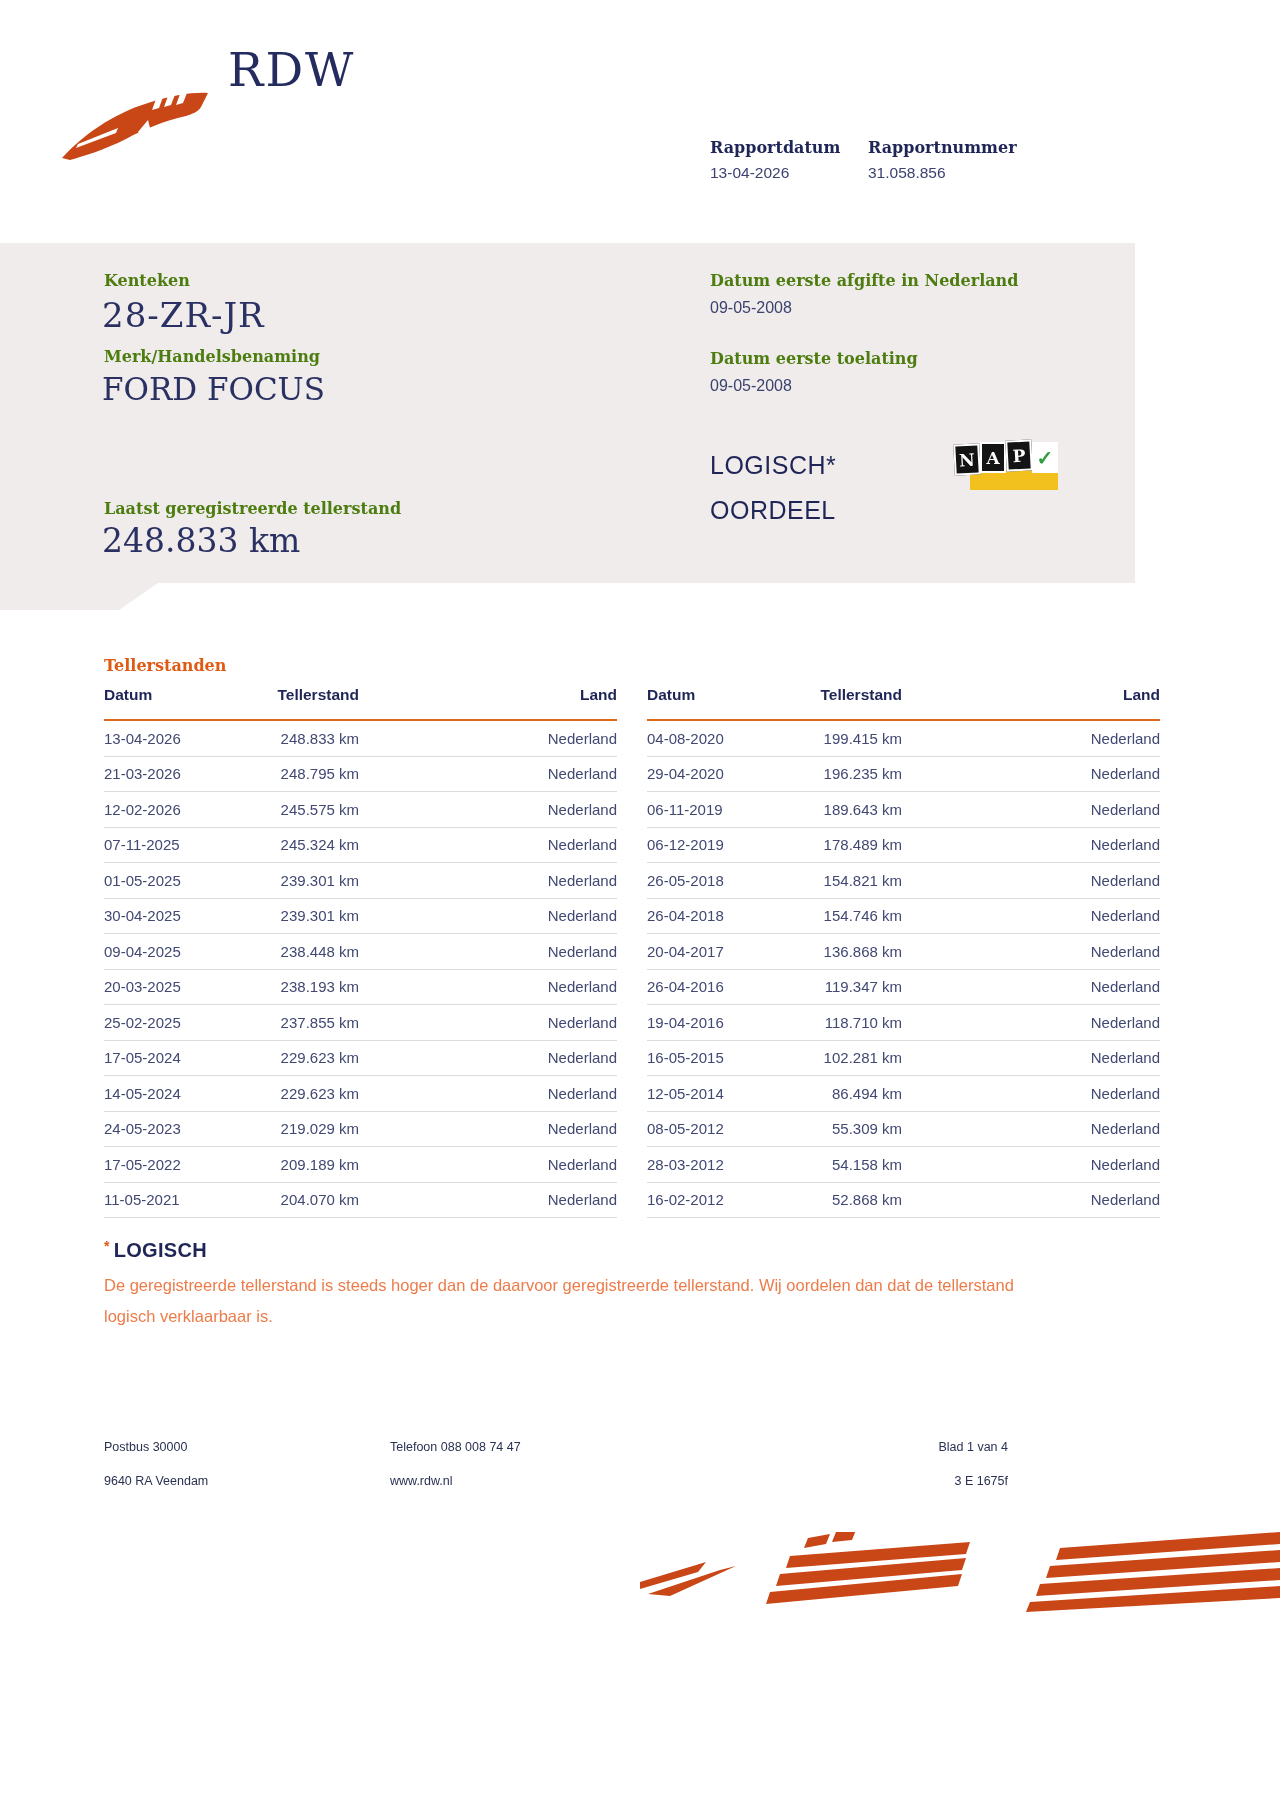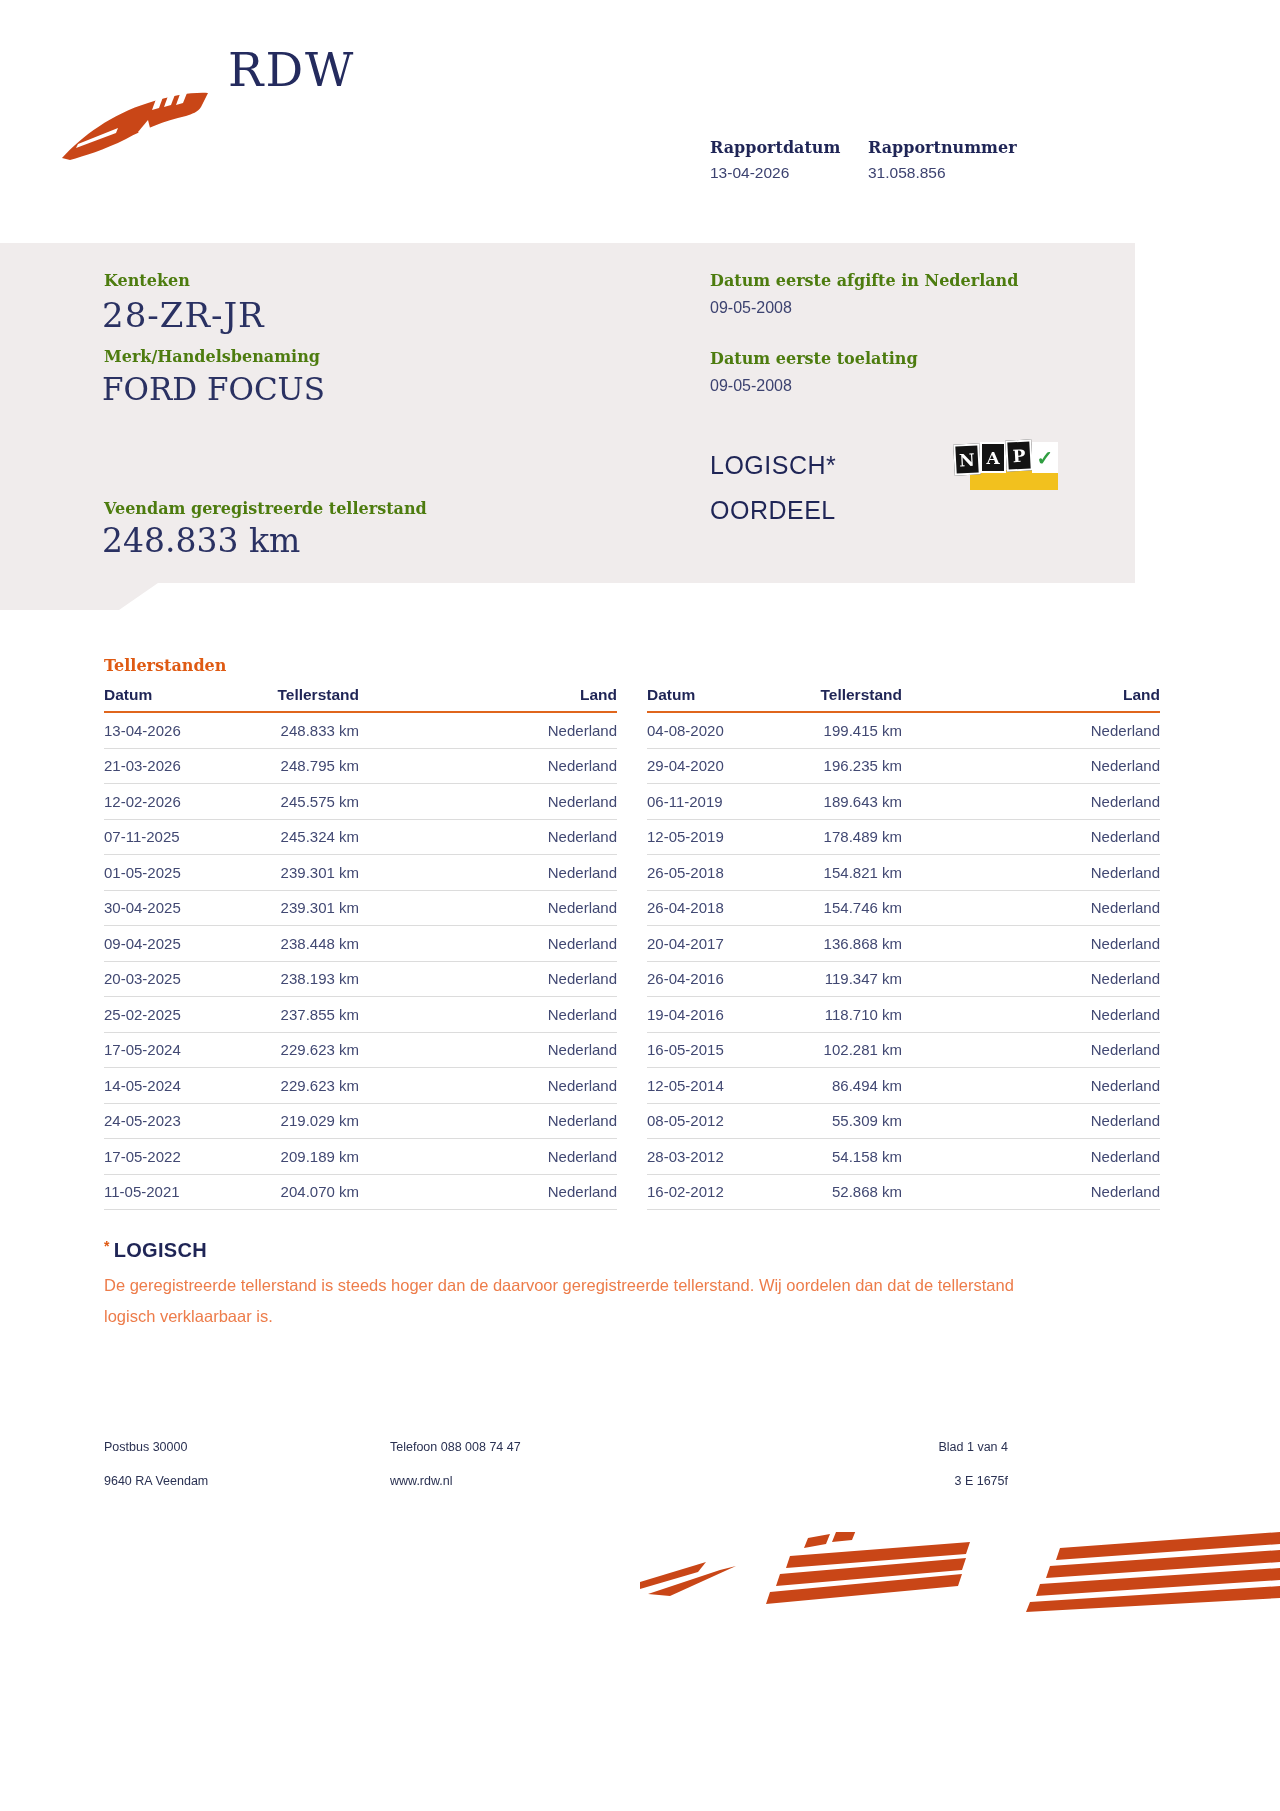--- a/index.html
+++ b/index.html
@@ -127,7 +127,7 @@
     <div class="fld-serif kenteken-v">28-ZR-JR</div>
     <div class="fld-label merk-l">Merk/Handelsbenaming</div>
     <div class="fld-serif merk-v">FORD FOCUS</div>
-    <div class="fld-label tell-l">Veendam geregistreerde tellerstand</div>
+    <div class="fld-label tell-l">Laatst geregistreerde tellerstand</div>
     <div class="fld-serif tell-v">248.833 km</div>
 
     <div class="fld-label afgifte-l">Datum eerste afgifte in Nederland</div>

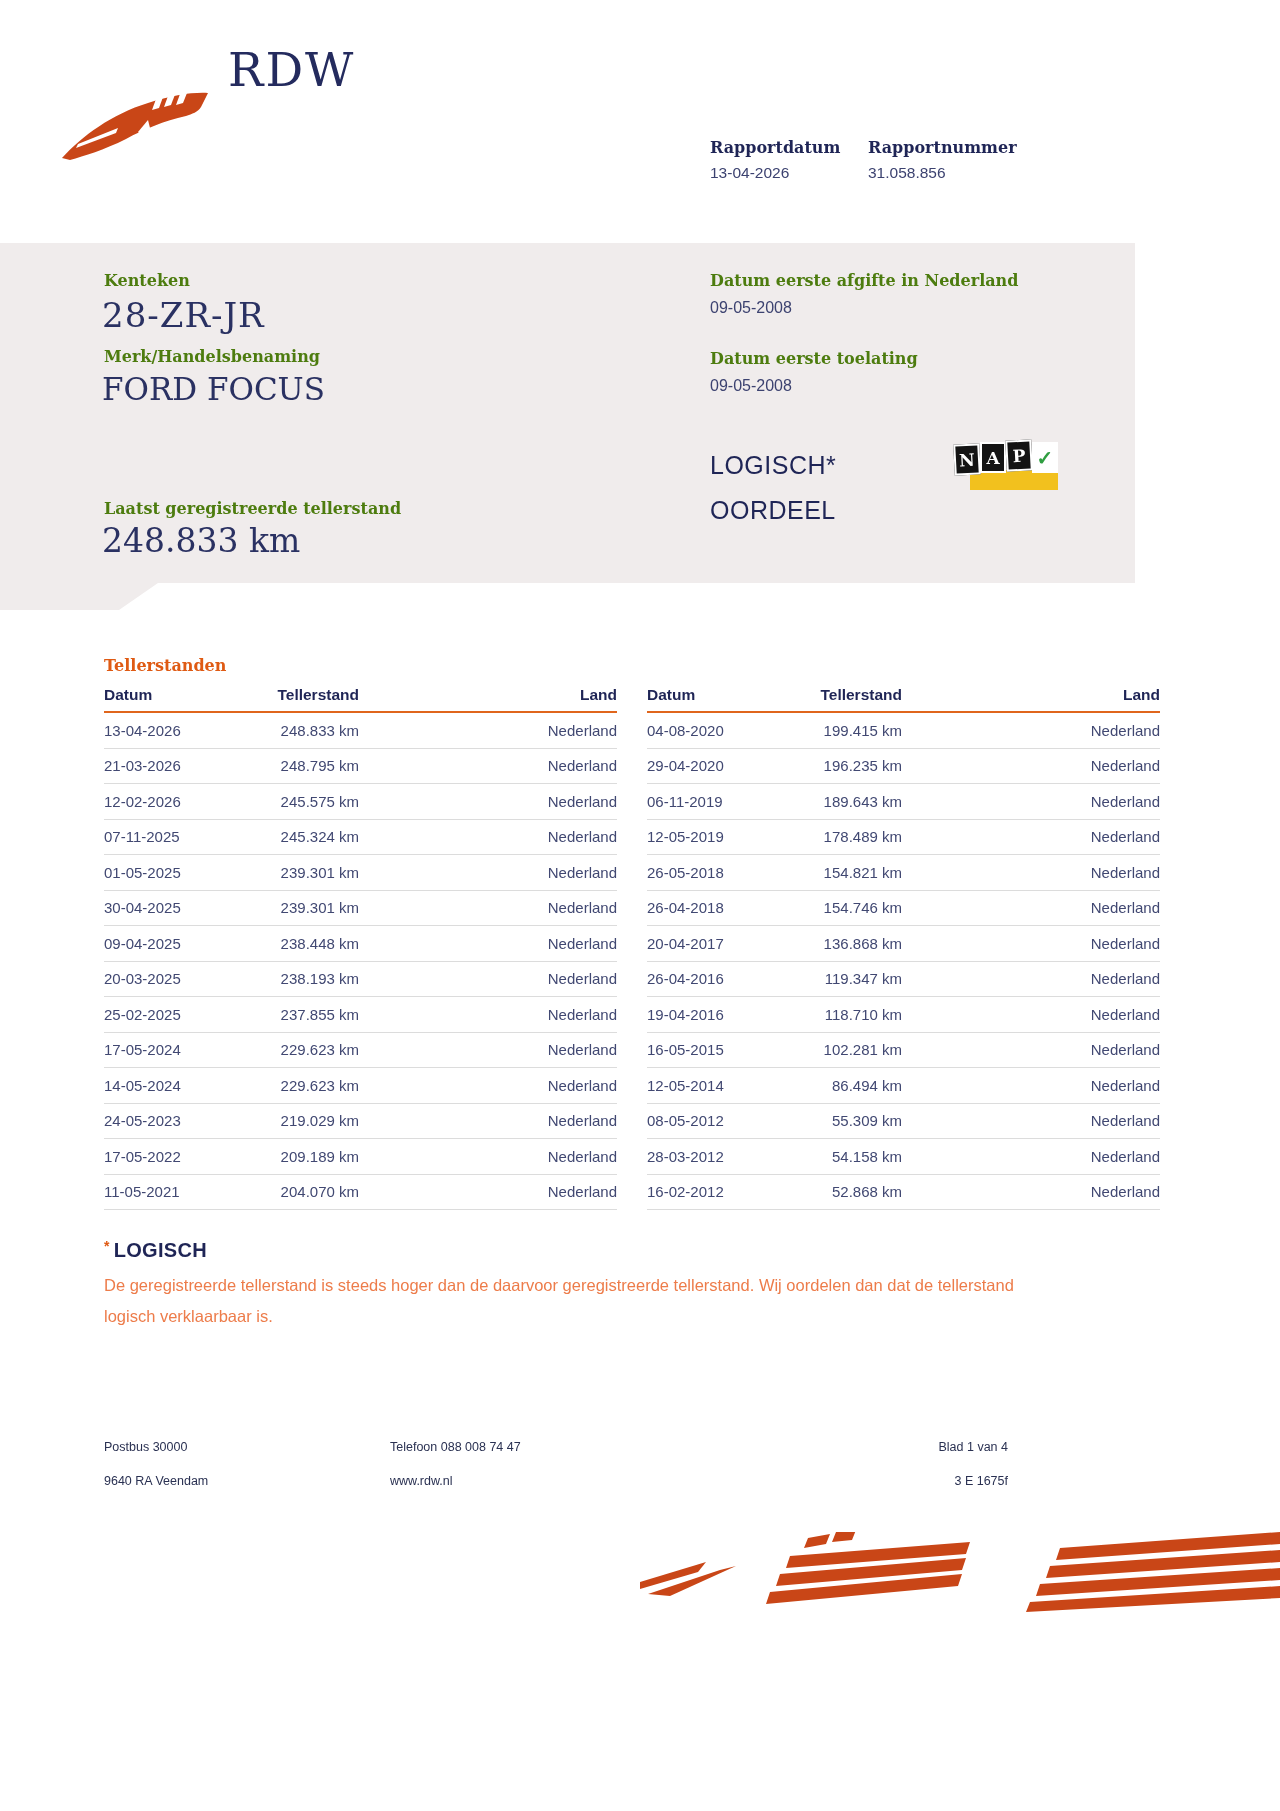--- a/index.html
+++ b/index.html
@@ -74,7 +74,7 @@
   .ttable.right{left:647px;width:513px;}
   .thead{
     display:grid;grid-template-columns:146px 109px 1fr;
-    border-bottom:2px solid #e0661c;padding-bottom:7px;
+    border-bottom:2px solid #e0661c;padding-bottom:15px;
     font-weight:bold;font-size:15.5px;color:#1f2556;
   }
   .th1,.th2{text-align:right;}

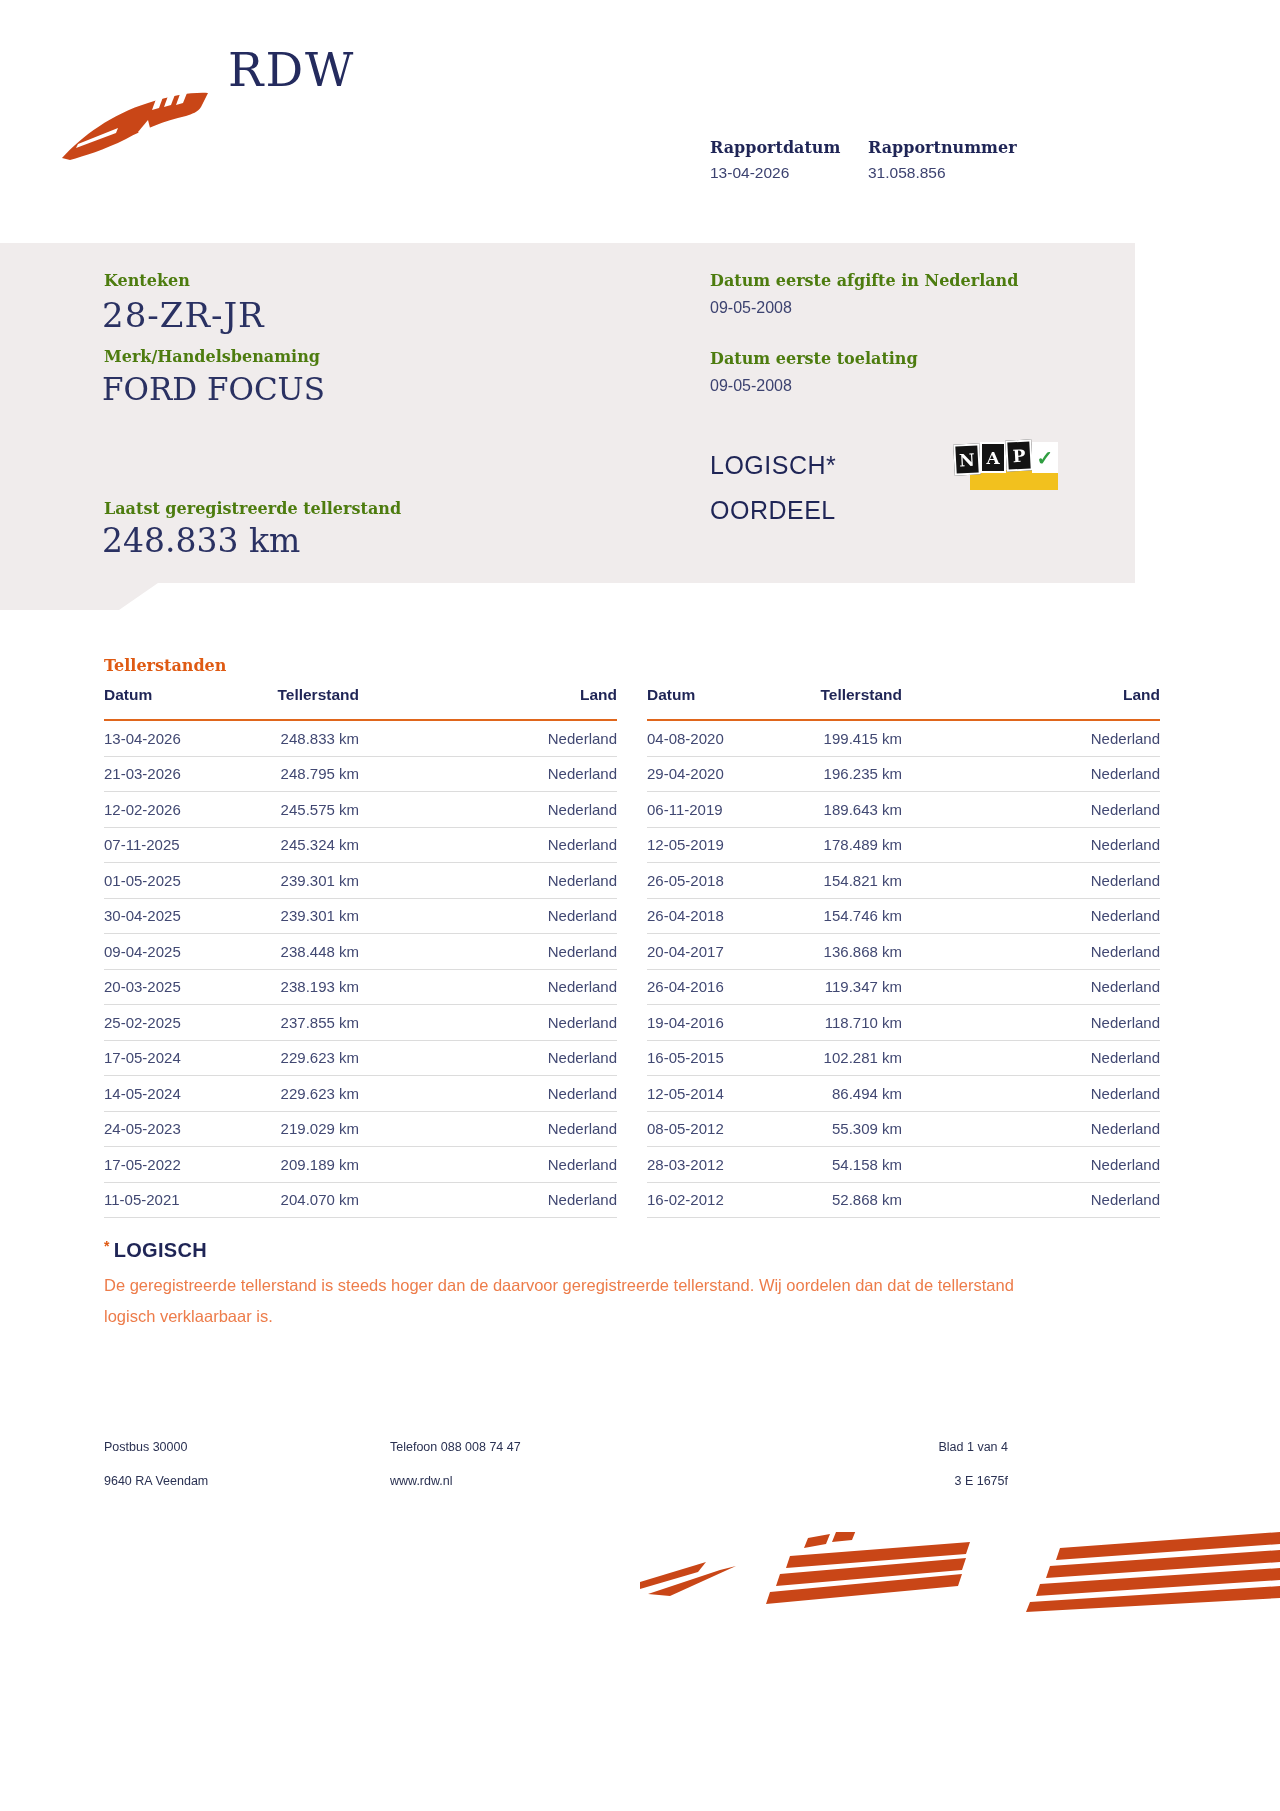--- a/index.html
+++ b/index.html
@@ -254,7 +254,7 @@
           <span class="tc2">Nederland</span>
         </div>
         <div class="trow">
-          <span class="tc0">12-05-2019</span>
+          <span class="tc0">06-12-2019</span>
           <span class="tc1">178.489 km</span>
           <span class="tc2">Nederland</span>
         </div>

